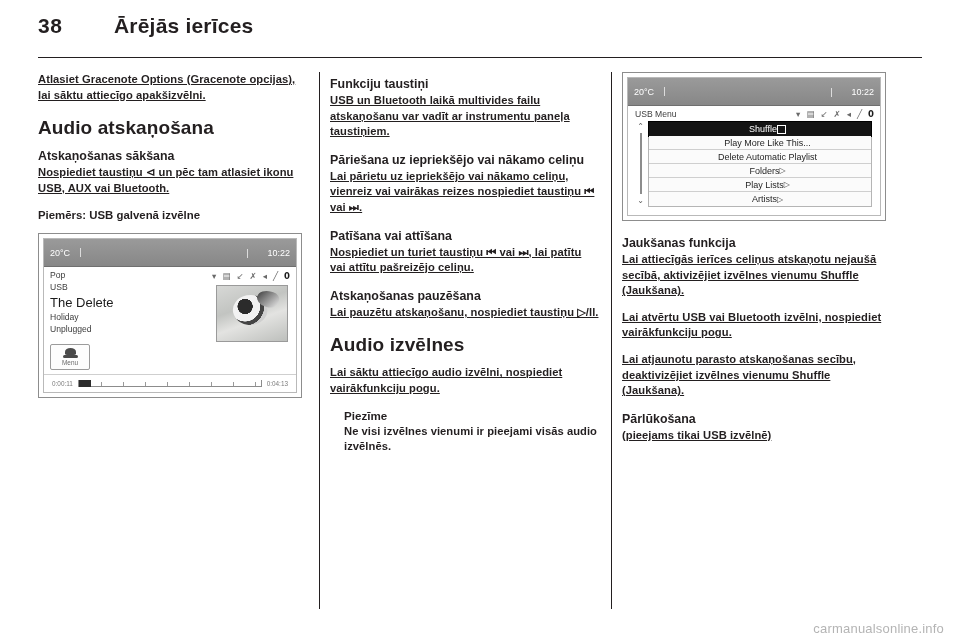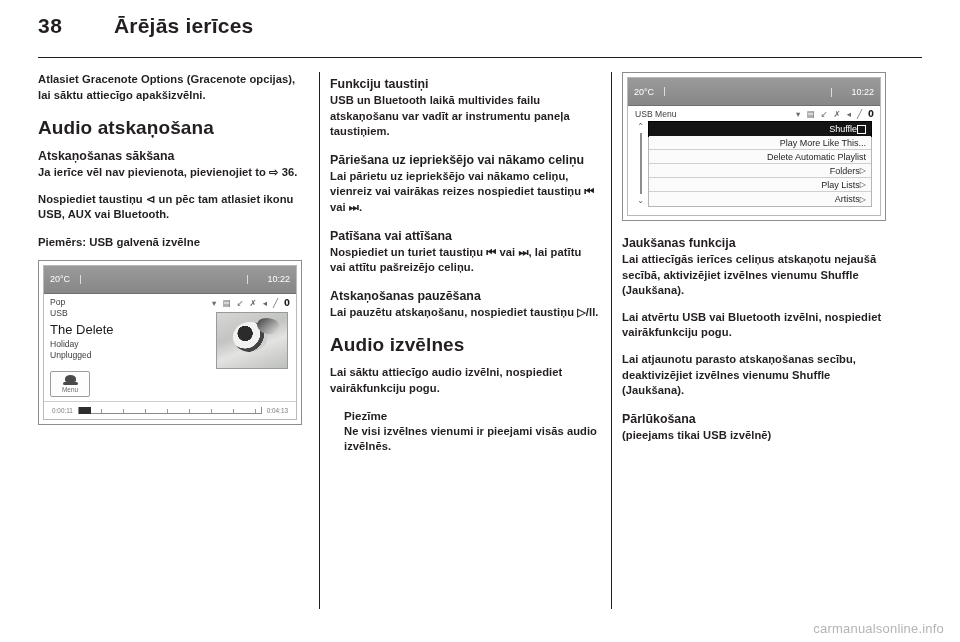--- a/index.html
+++ b/index.html
@@ -88,6 +88,7 @@
   }
   p.body {
     margin-bottom: 11px;
+    text-decoration: underline;
   }
   h2.section {
     margin: 14px 0 9px 0;

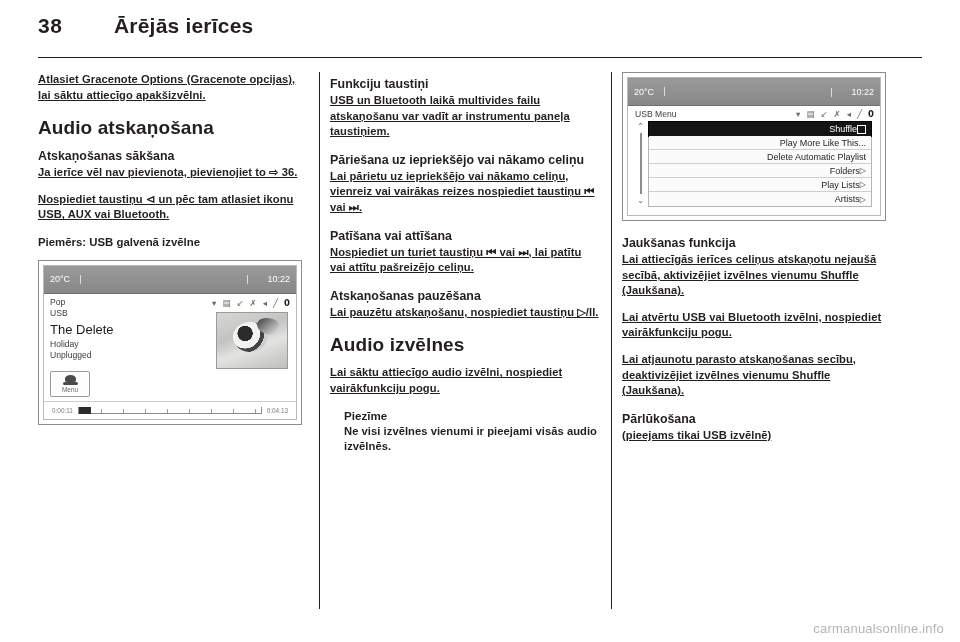--- a/index.html
+++ b/index.html
@@ -334,7 +334,7 @@
     height: 14px;
     display: flex;
     align-items: center;
-    justify-content: flex-end;
+    justify-content: center;
     padding: 0 5px 0 20px;
     font-size: 9px;
     color: #1f1f1f;

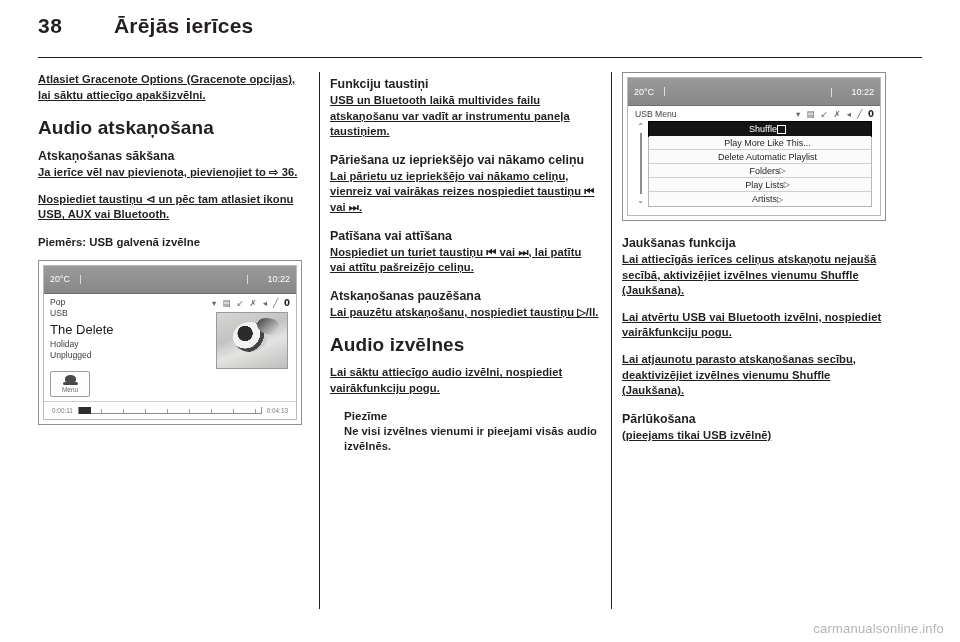--- a/index.html
+++ b/index.html
@@ -393,7 +393,6 @@
       <h2 class="section">Audio atskaņošana</h2>
 
       <h3 class="sub">Atskaņošanas sākšana</h3>
-      <p class="body">Ja ierīce vēl nav pievienota, pievienojiet to ⇨ 36.</p>
       <p class="body">Nospiediet taustiņu ⊲ un pēc tam atlasiet ikonu USB, AUX vai Bluetooth.</p>
 
       <div class="caption">Piemērs: USB galvenā izvēlne</div>

